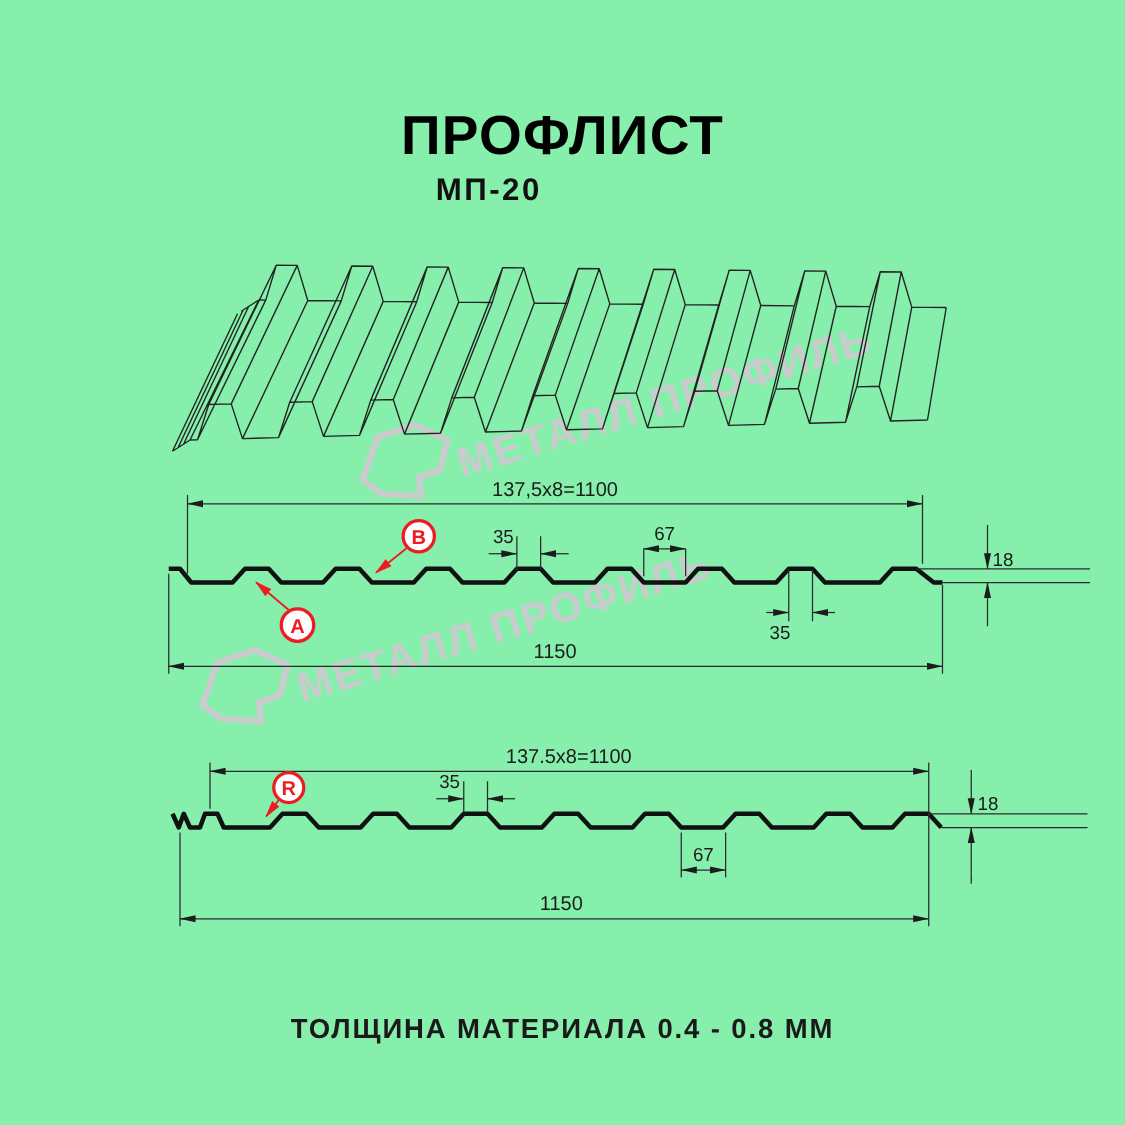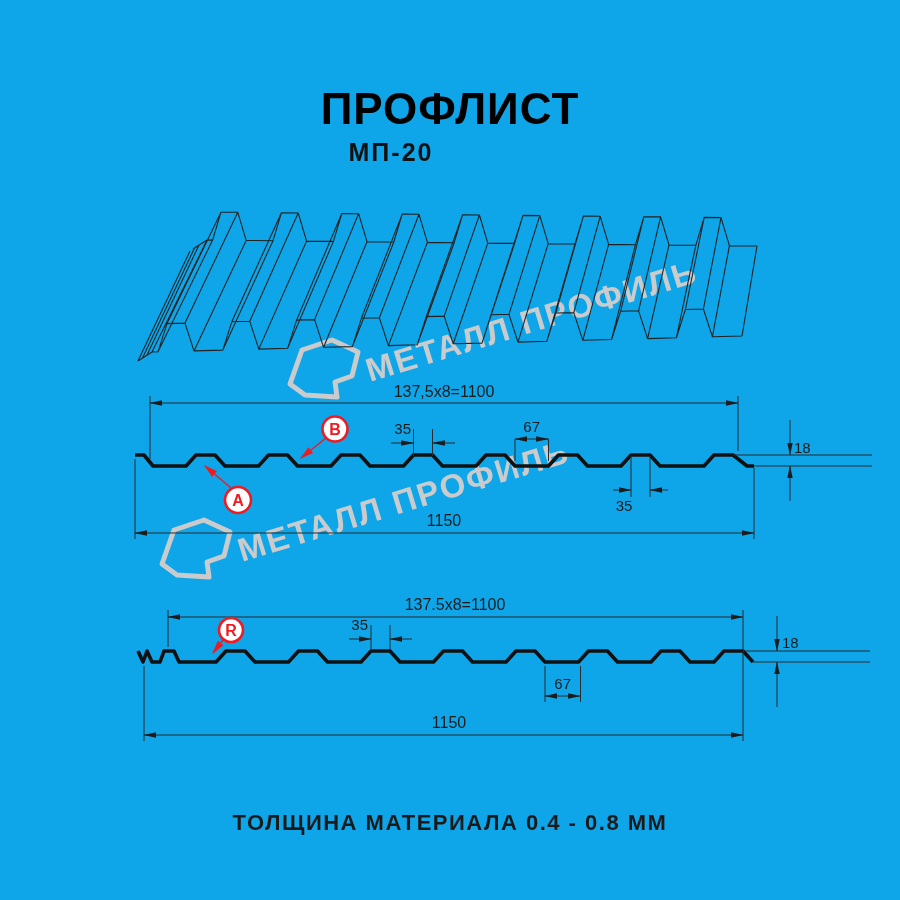--- a/index.html
+++ b/index.html
@@ -3,7 +3,7 @@
 <meta charset="utf-8">
 <style>
   html,body{margin:0;padding:0;background:#fff;}
-  #canvas{position:relative;width:900px;height:900px;background:#0ea5e9;overflow:hidden;
+  #canvas{position:relative;width:900px;height:900px;background:#86efac;overflow:hidden;
           font-family:"Liberation Sans", sans-serif;}
   .title{position:absolute;top:84px;left:0;width:900px;text-align:center;
          font-size:44px;font-weight:bold;letter-spacing:1px;color:#000;}

